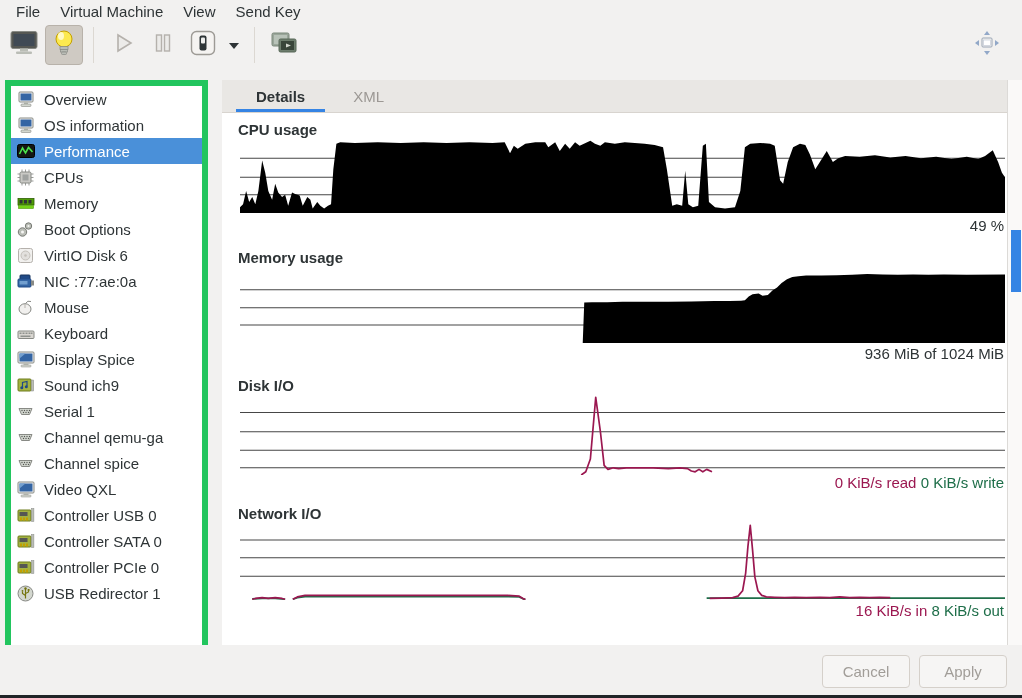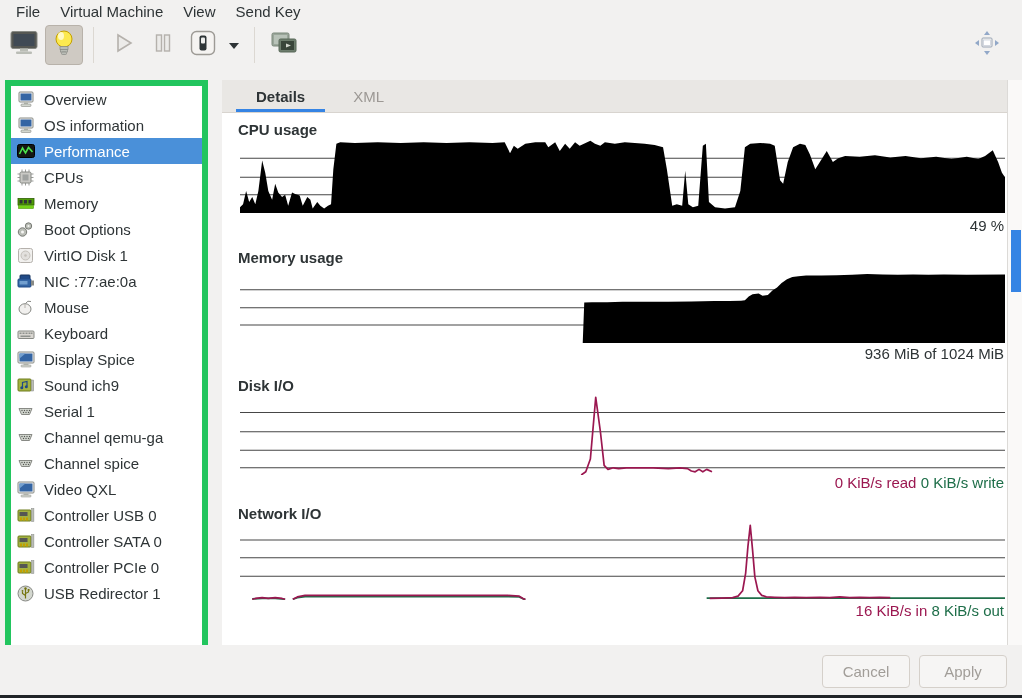--- a/index.html
+++ b/index.html
@@ -225,7 +225,7 @@
             <circle cx="8.5" cy="8.5" r="1.3" fill="#c4c0ba"></circle>
           </svg>
         </span>
-        <span>VirtIO Disk 1</span>
+        <span>VirtIO Disk 6</span>
       </div>
       <div class="hw-row">
         <span class="hw-icon">

